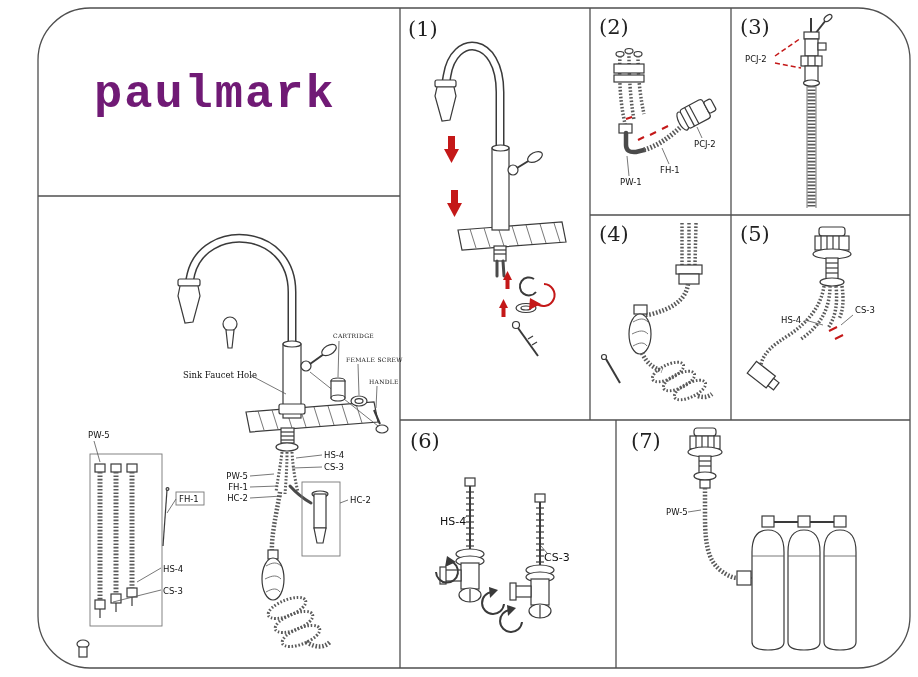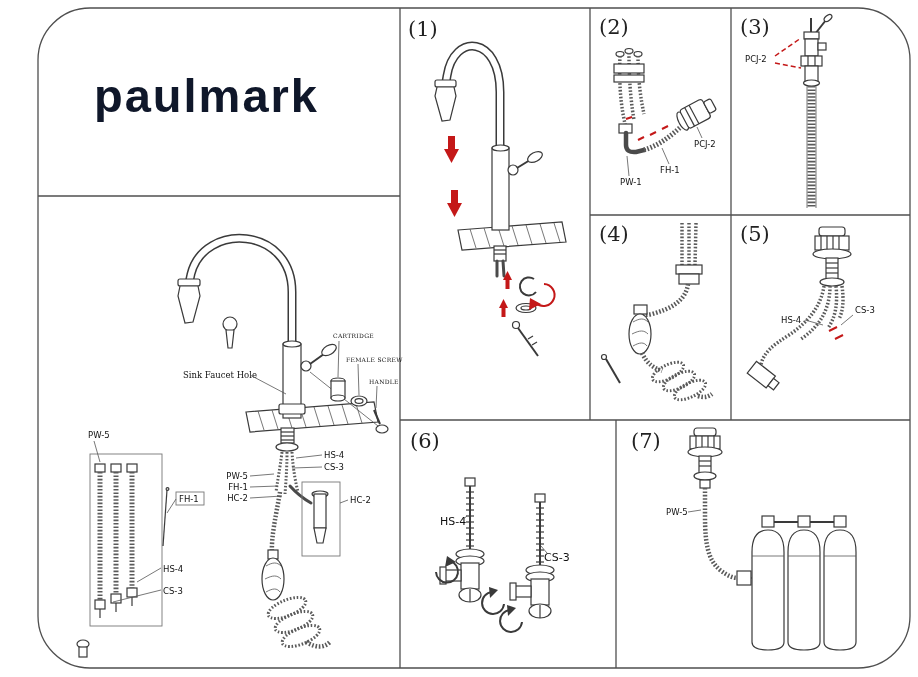--- a/index.html
+++ b/index.html
@@ -7,8 +7,8 @@
   .page { position:relative; width:918px; height:677px; background:#fff; overflow:hidden;
           font-family:"DejaVu Sans", sans-serif; }
   .abs { position:absolute; }
-  .logo { position:absolute; left:94px; top:68px; font-family:Liberation Sans, sans-serif;
-          font-weight:bold; font-size:47px; letter-spacing:2px; color:#0f172a; }
+  .logo { position:absolute; left:94px; top:68px; font-family:Liberation Mono, monospace;
+          font-weight:bold; font-size:47px; letter-spacing:2px; color:#701a75; }
   svg { overflow:visible; }
   text { user-select:none; }
   .pnum   { font:21px "DejaVu Serif", serif; fill:#222; }

